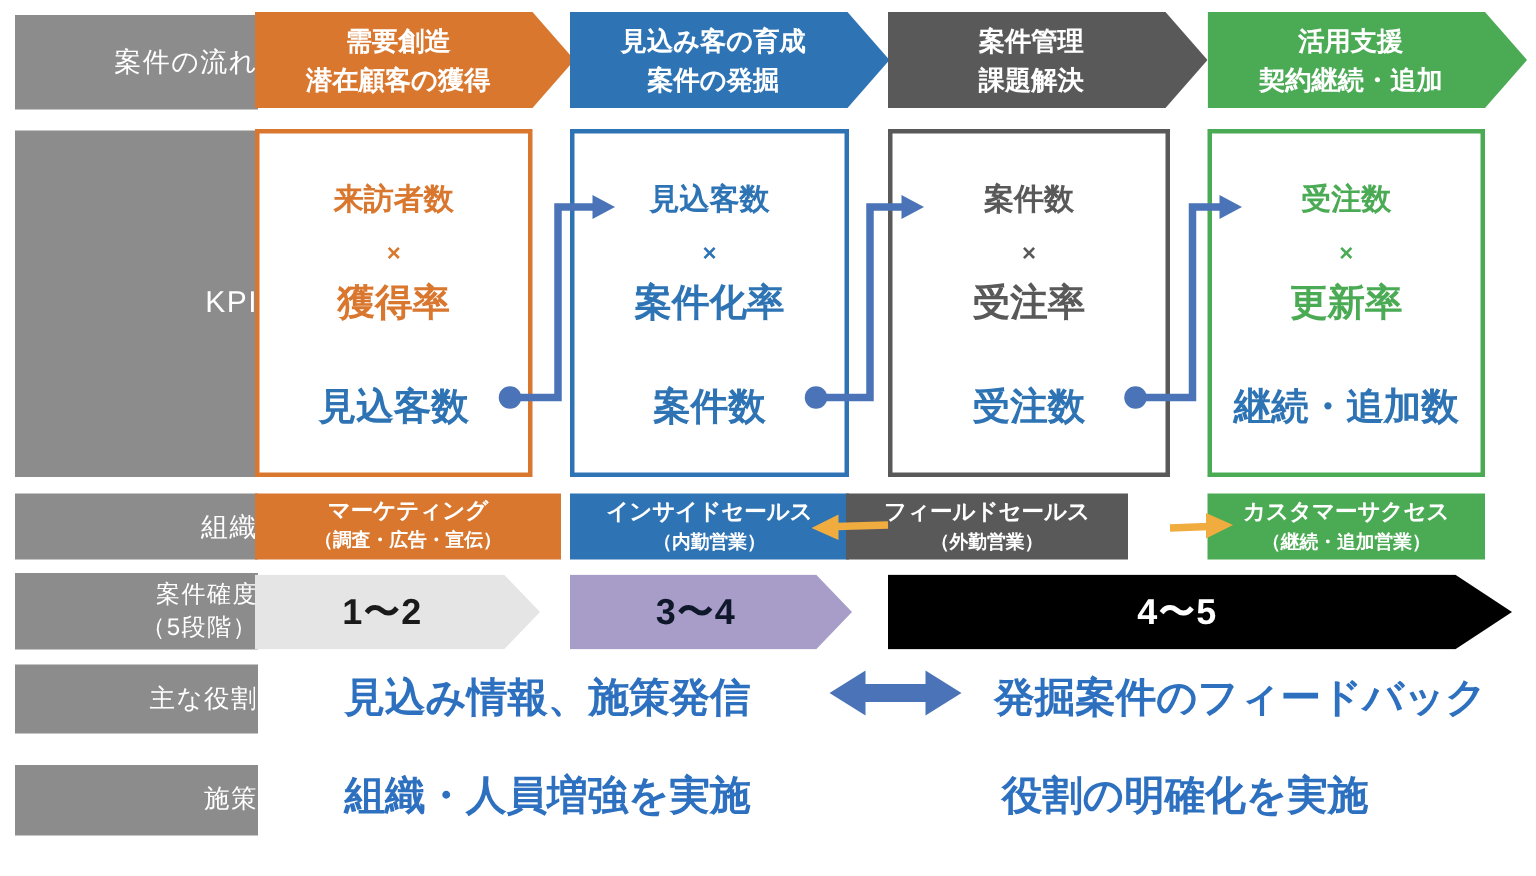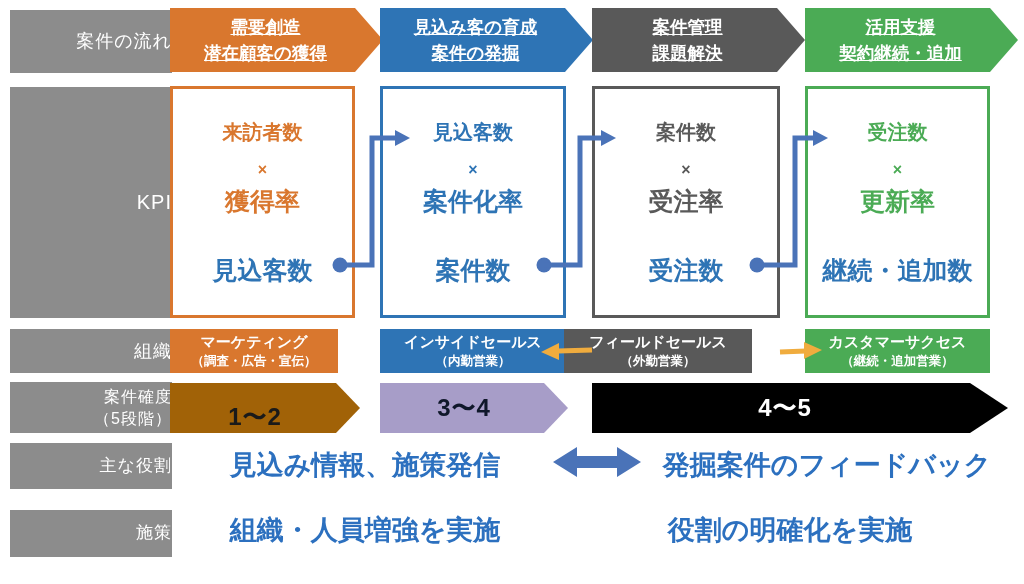--- a/index.html
+++ b/index.html
@@ -17,7 +17,7 @@
   .banner { position:absolute; top:8px; height:64px; color:#fff; font-weight:bold; font-size:17.5px;
     display:flex; flex-direction:column; align-items:center; justify-content:center; line-height:1.5;
     clip-path:polygon(0 0, calc(100% - 28px) 0, 100% 50%, calc(100% - 28px) 100%, 0 100%);
-    padding-right:22px; text-align:center;text-decoration:underline; }
+    padding-right:22px; text-align:center; }
   .banner.s1 { background:#d9772e; }
   .banner.s2 { background:#2e74b5; }
   .banner.s3 { background:#595959; }

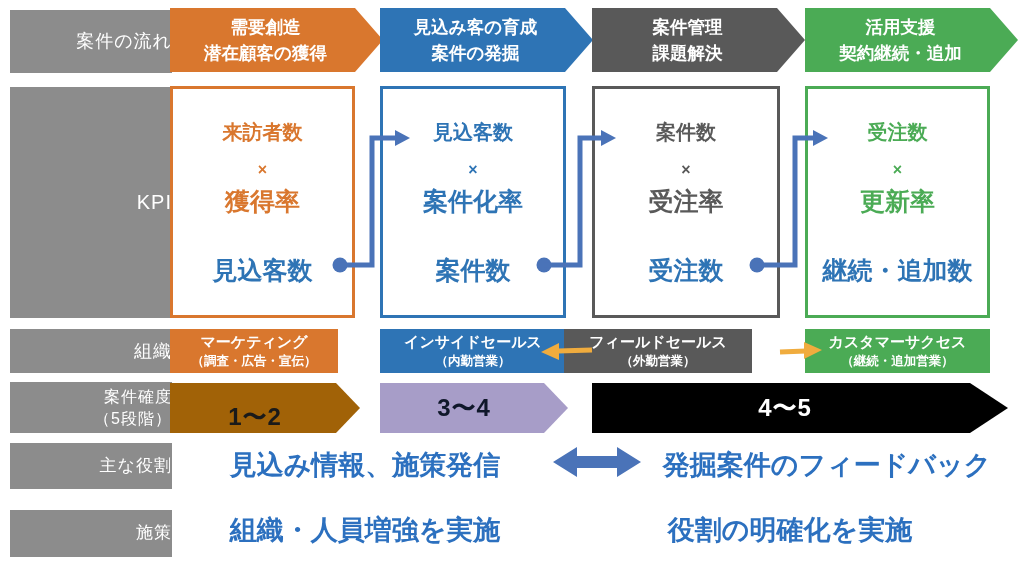--- a/index.html
+++ b/index.html
@@ -126,7 +126,7 @@
     <span class="kpi-res">継続・追加数</span>
   </div>
 
-  <div class="orgbox s1" style="left:170px;width:168px;">
+  <div class="orgbox s1" style="left:170px;width:204px;font-family:Liberation Mono, monospace;">
     <span class="l1">マーケティング</span>
     <span class="l2">（調査・広告・宣伝）</span>
   </div>

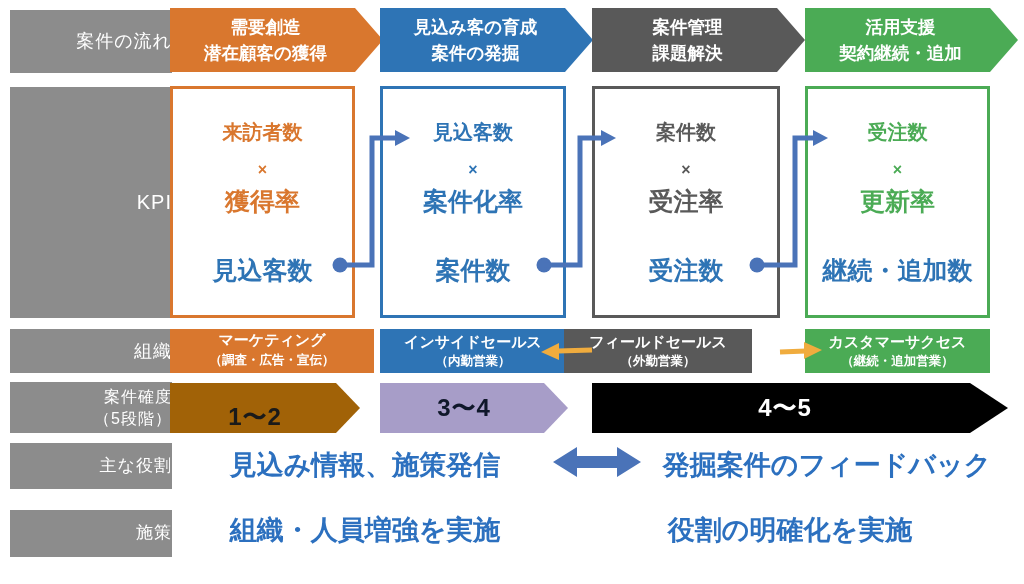--- a/index.html
+++ b/index.html
@@ -49,7 +49,7 @@
   .prob { position:absolute; top:383px; height:50px; display:flex; align-items:center; justify-content:center;
     font-weight:bold; font-size:24px; letter-spacing:1px;
     clip-path:polygon(0 0, calc(100% - 24px) 0, 100% 50%, calc(100% - 24px) 100%, 0 100%); padding-right:20px; }
-  .prob.p1 { background:#a16207; color:#1a1a1a;align-items:flex-end; }
+  .prob.p1 { background:#e5e5e5; color:#1a1a1a; }
   .prob.p2 { background:#a79dc8; color:#0f172a; }
   .prob.p3 { background:#000000; color:#ffffff;
     clip-path:polygon(0 0, calc(100% - 38px) 0, 100% 50%, calc(100% - 38px) 100%, 0 100%); padding-right:30px; }

